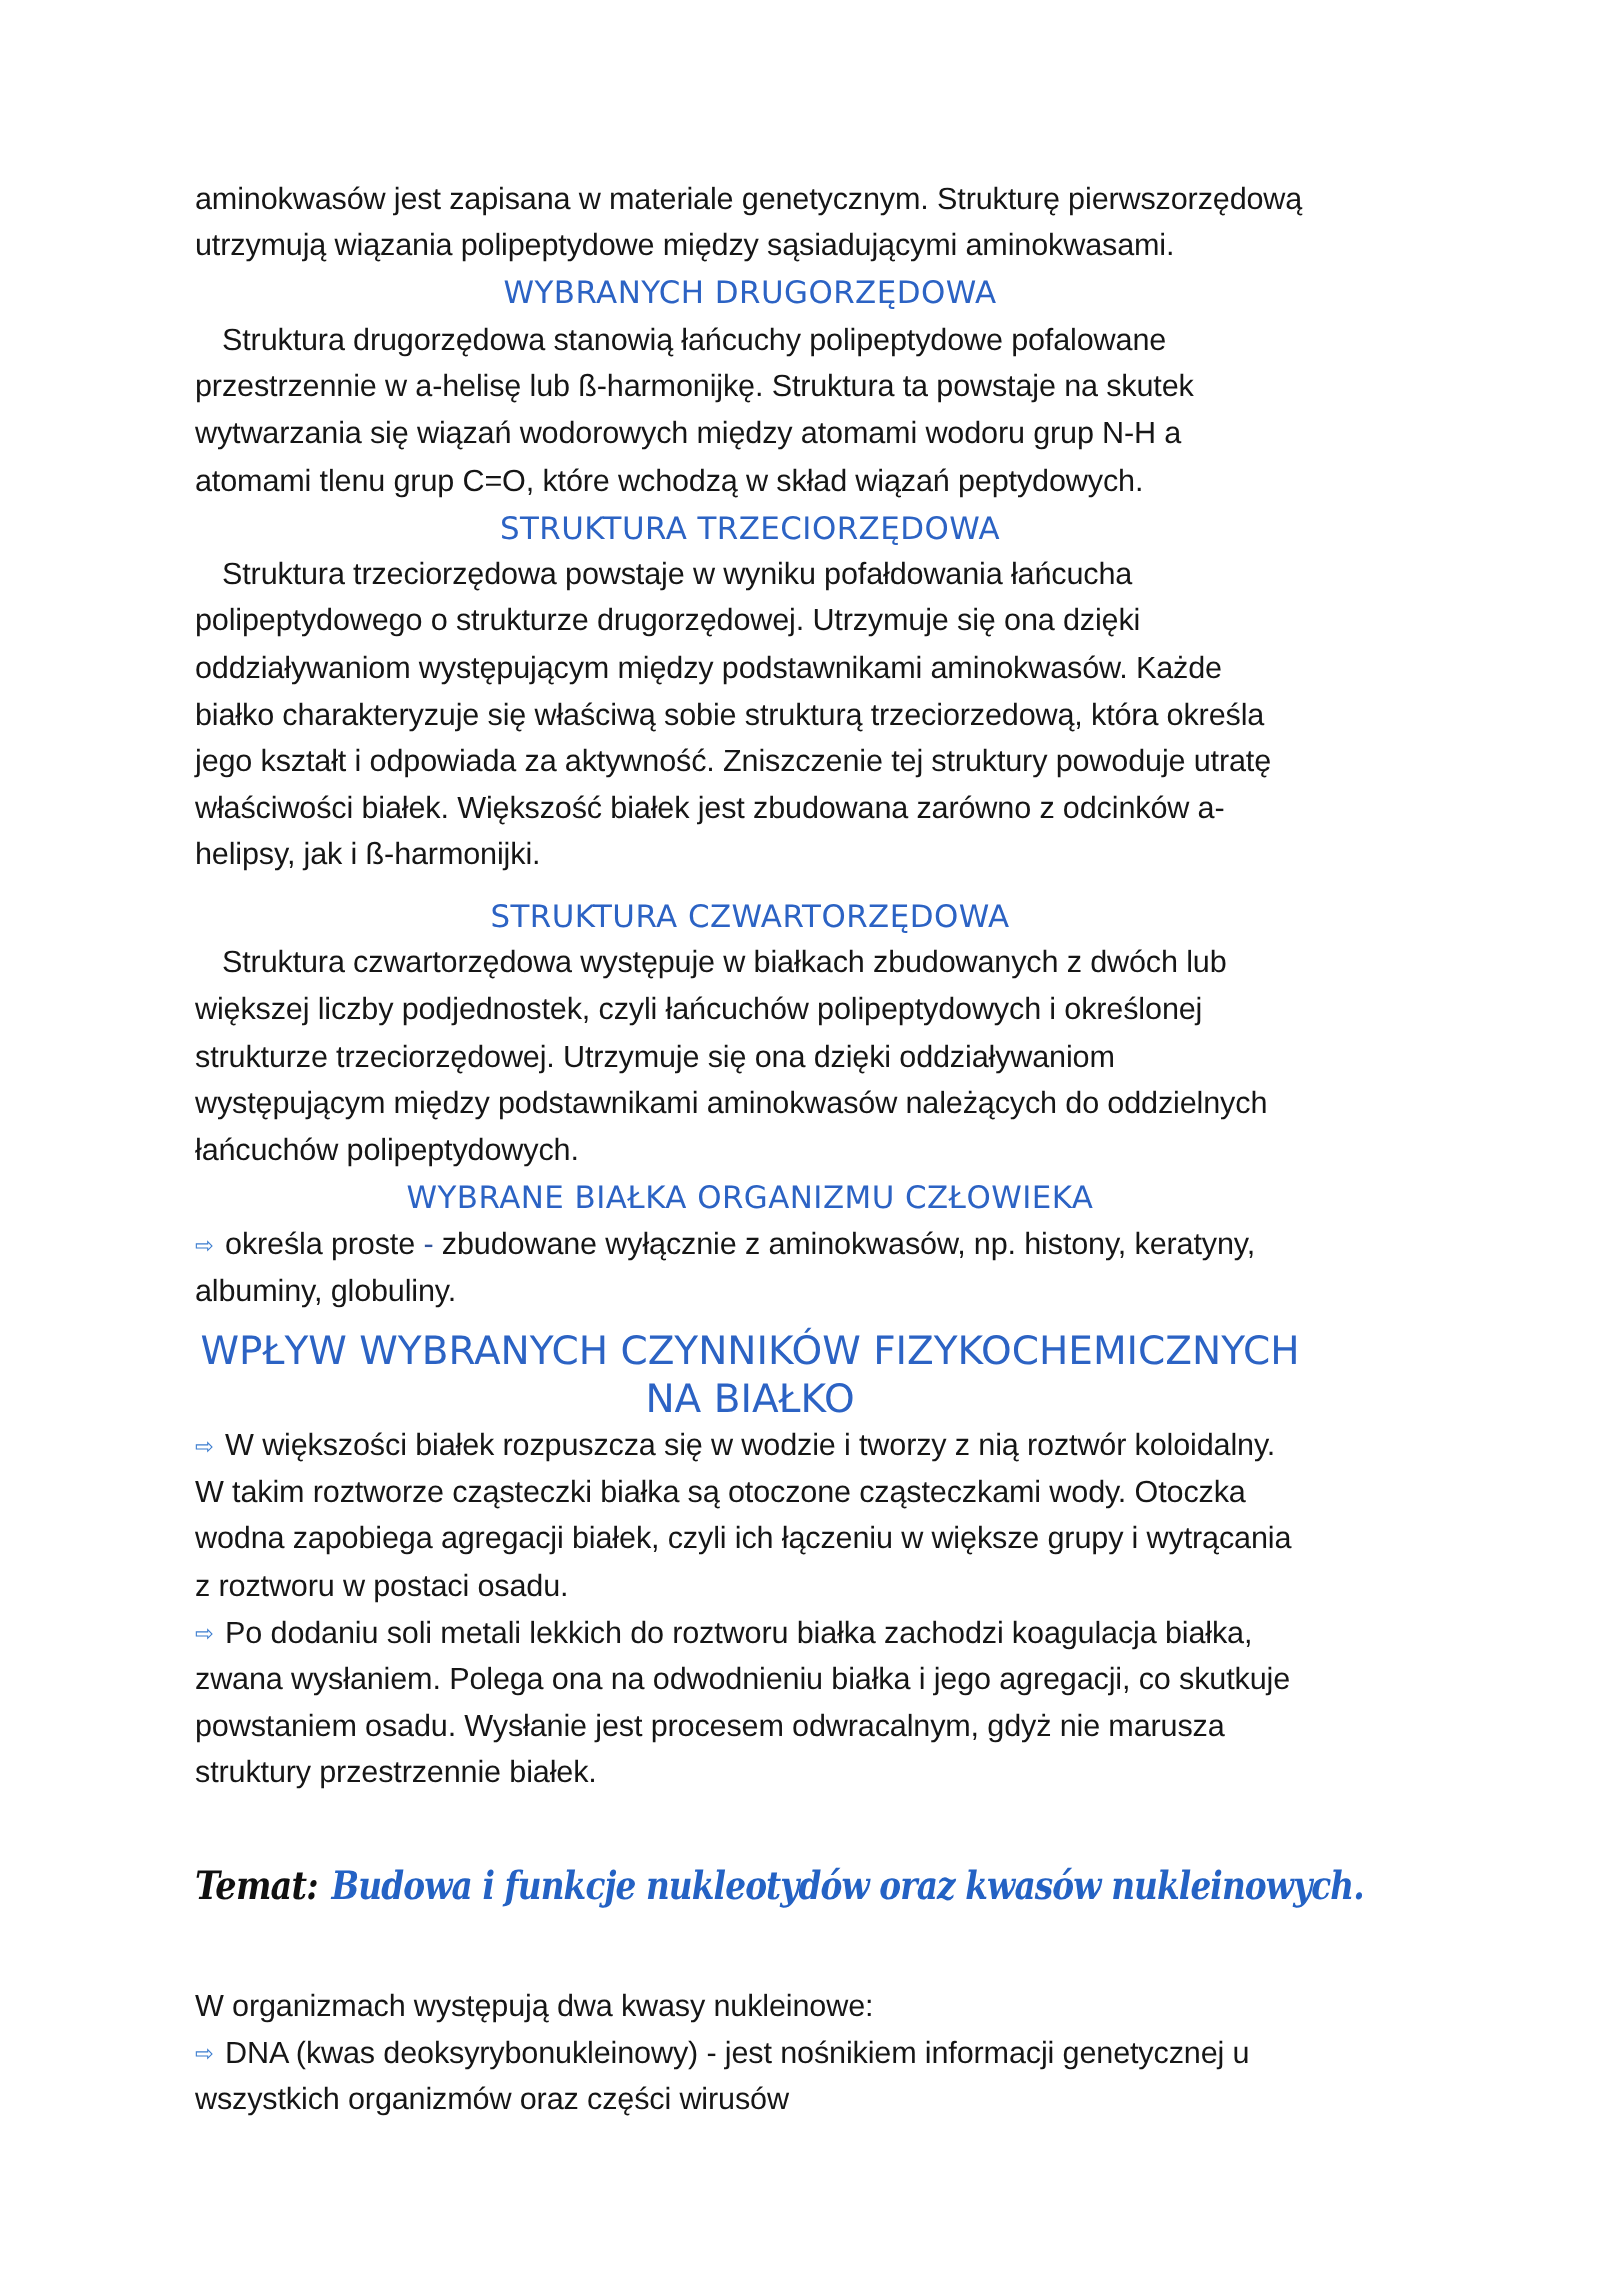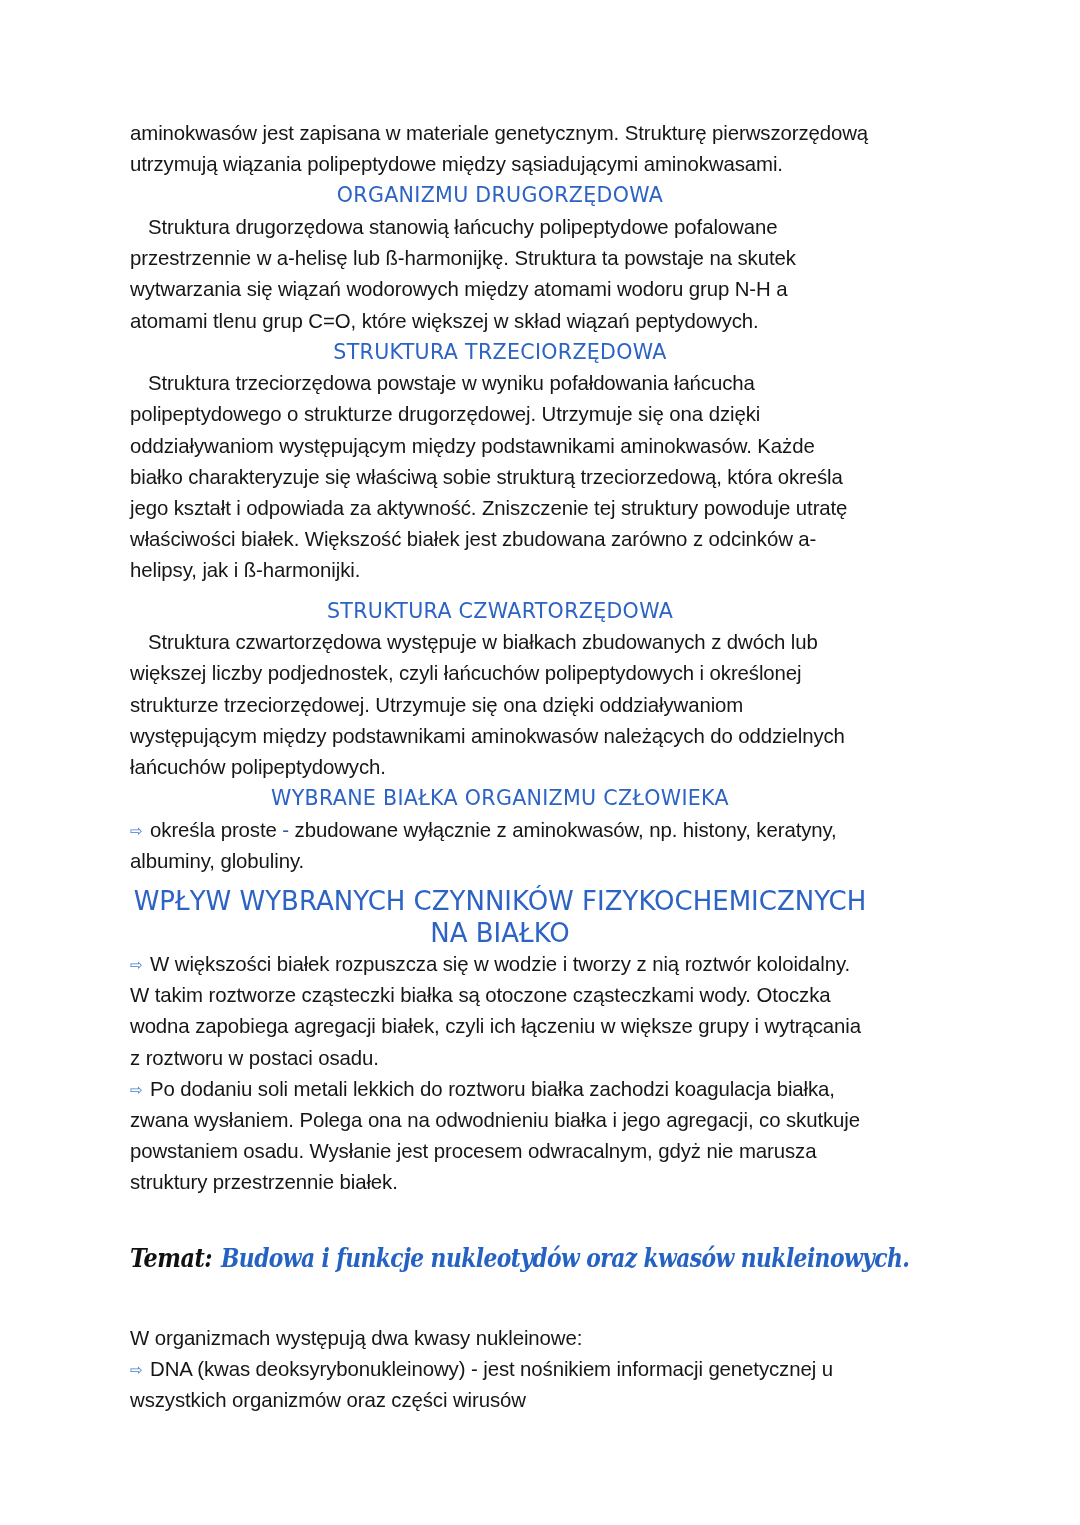--- a/index.html
+++ b/index.html
@@ -105,7 +105,7 @@
 
   <p class="body-text para">aminokwasów jest zapisana w materiale genetycznym. Strukturę pierwszorzędową utrzymują wiązania polipeptydowe między sąsiadującymi aminokwasami.</p>
 
-  <h2 class="heading">ORGANIZMU DRUGORZĘDOWA</h2>
+  <h2 class="heading">WYBRANYCH DRUGORZĘDOWA</h2>
 
   <p class="body-text para indented">Struktura drugorzędowa stanowią łańcuchy polipeptydowe pofalowane przestrzennie w a-helisę lub ß-harmonijkę. Struktura ta powstaje na skutek wytwarzania się wiązań wodorowych między atomami wodoru grup N-H a atomami tlenu grup C=O, które większej w skład wiązań peptydowych.</p>
 

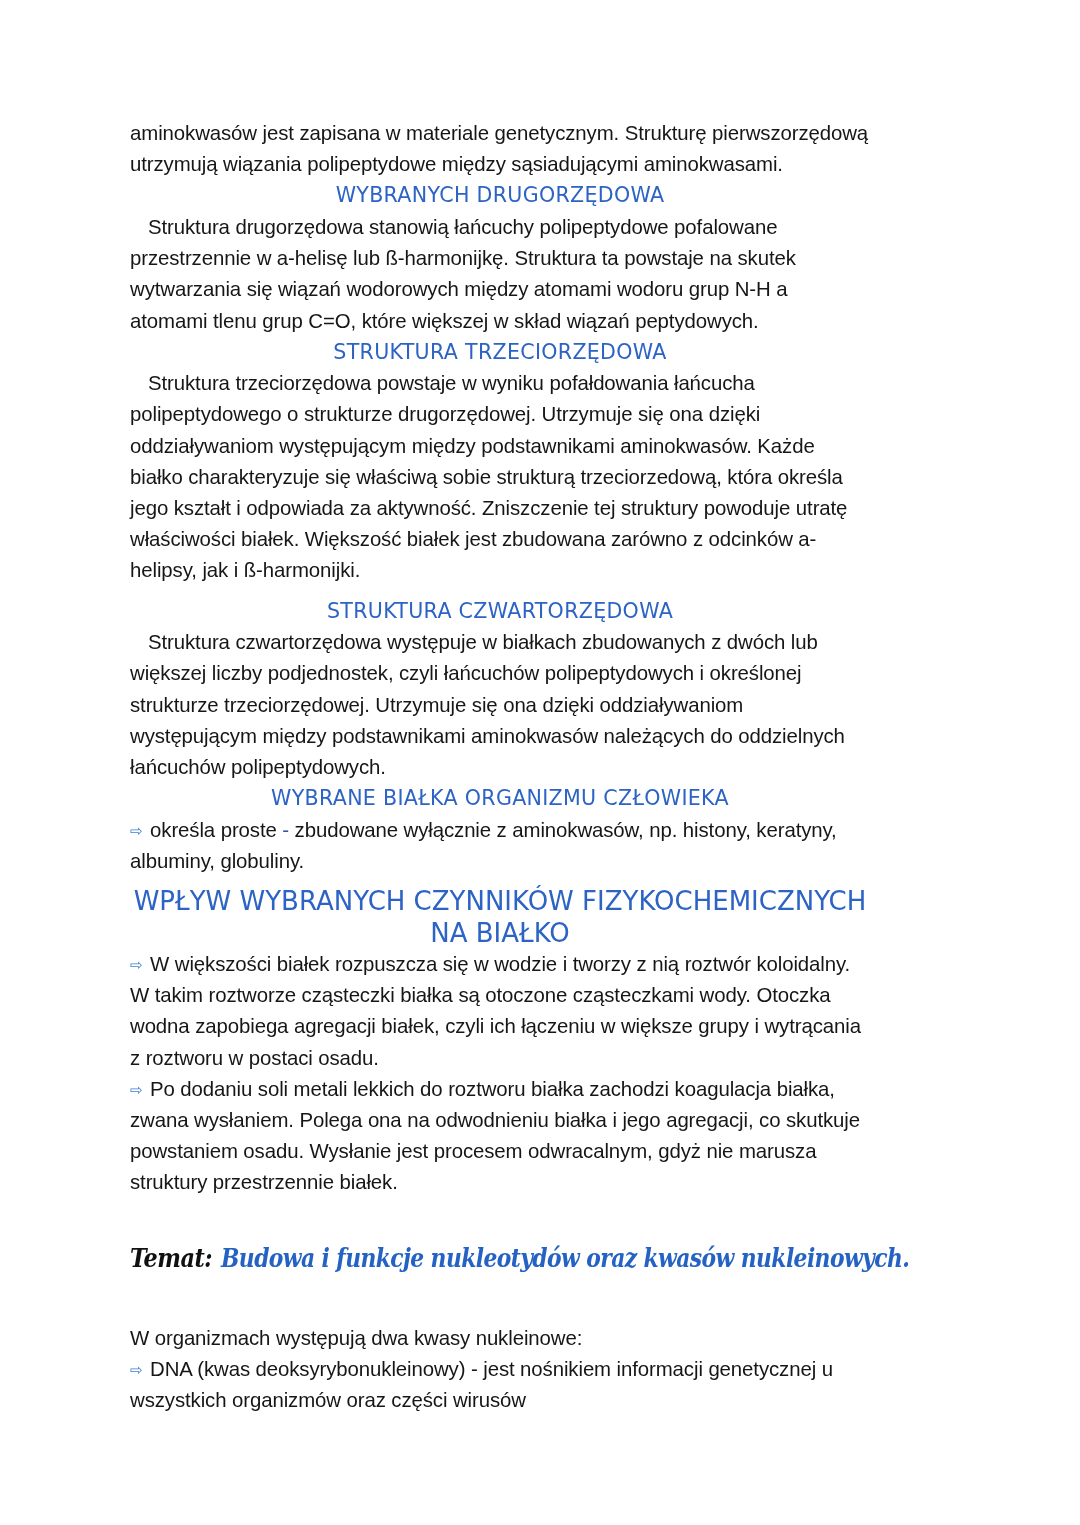--- a/index.html
+++ b/index.html
@@ -107,7 +107,7 @@
 
   <h2 class="heading">WYBRANYCH DRUGORZĘDOWA</h2>
 
-  <p class="body-text para indented">Struktura drugorzędowa stanowią łańcuchy polipeptydowe pofalowane przestrzennie w a-helisę lub ß-harmonijkę. Struktura ta powstaje na skutek wytwarzania się wiązań wodorowych między atomami wodoru grup N-H a atomami tlenu grup C=O, które większej w skład wiązań peptydowych.</p>
+  <p class="body-text para indented">Struktura drugorzędowa stanowią łańcuchy polipeptydowe pofalowane przestrzennie w a-helisę lub ß-harmonijkę. Struktura ta powstaje na skutek wytwarzania się wiązań wodorowych między atomami wodoru grup N-H a atomami tlenu grup C=O, które wchodzą w skład wiązań peptydowych.</p>
 
   <h2 class="heading">STRUKTURA TRZECIORZĘDOWA</h2>
 

